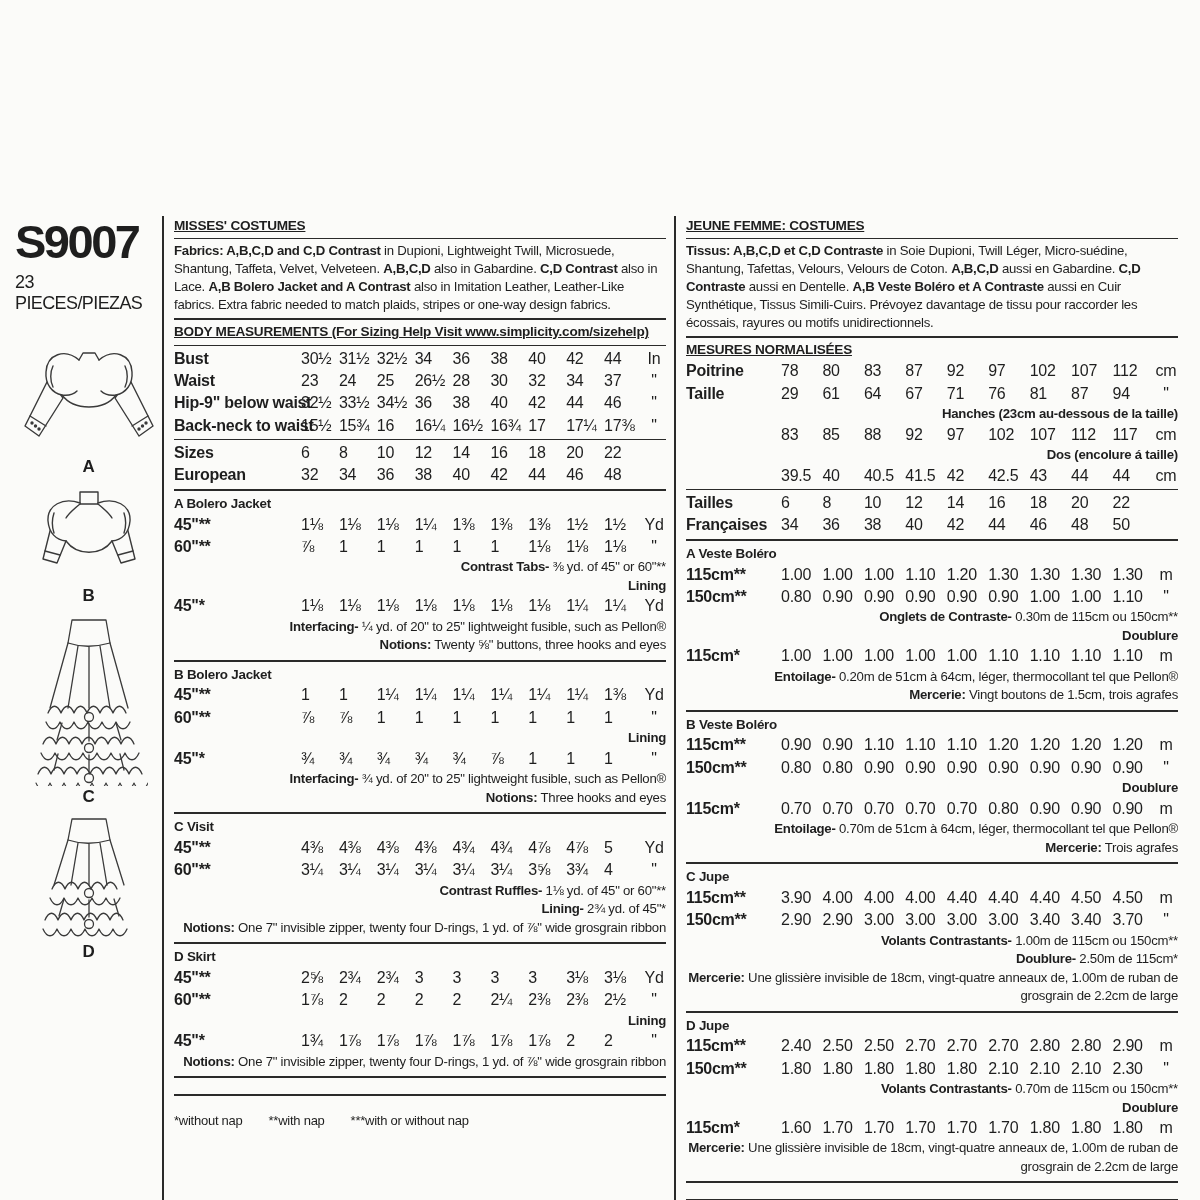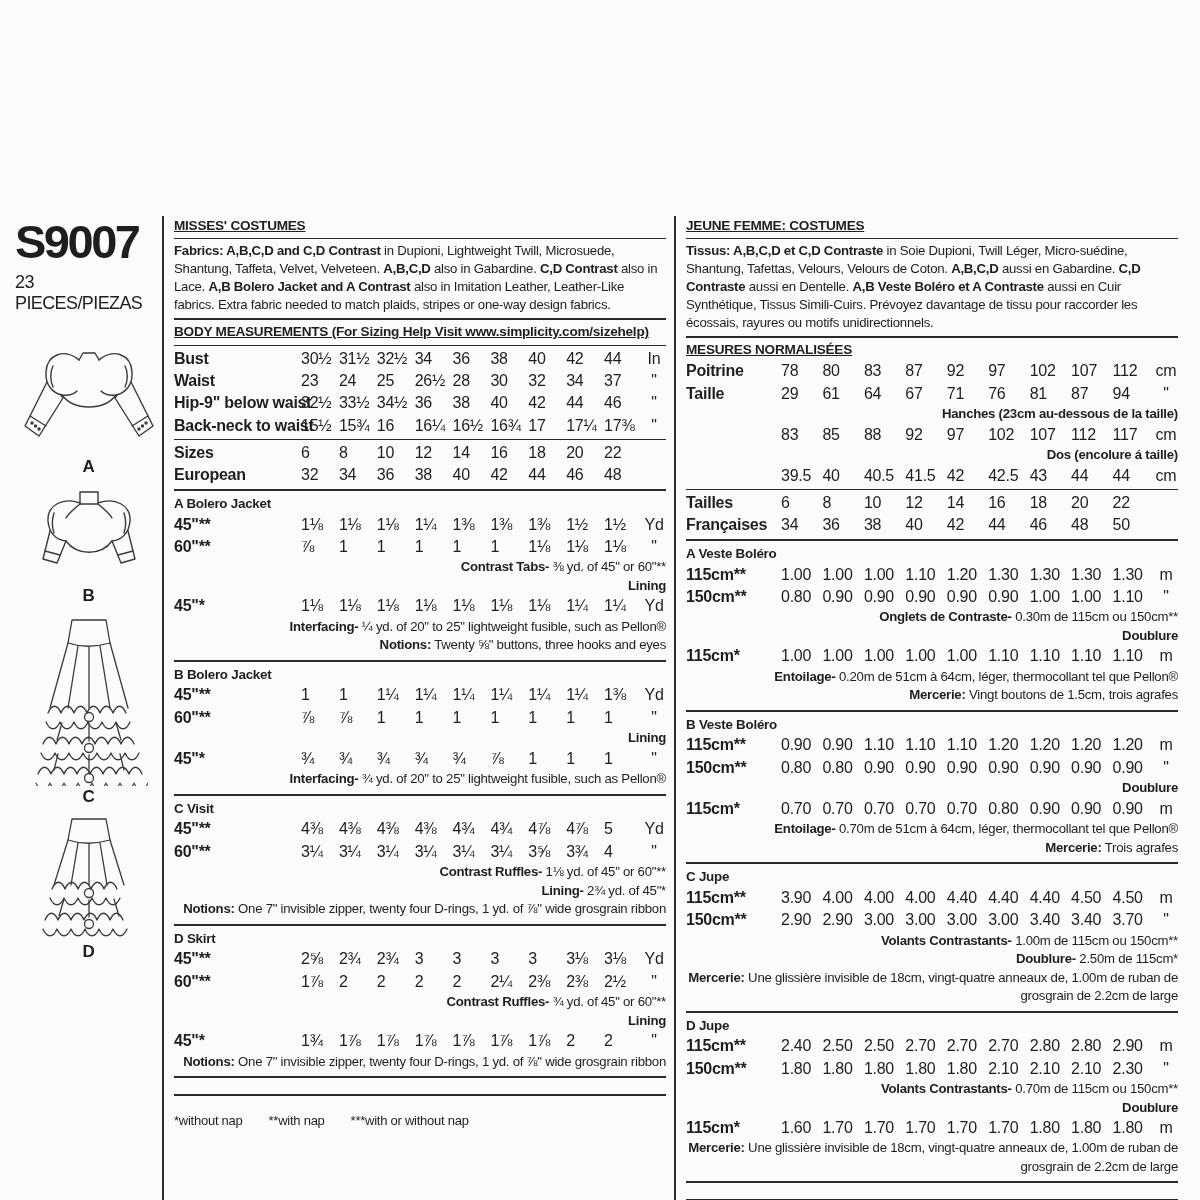--- a/index.html
+++ b/index.html
@@ -318,6 +318,7 @@
             <span class="unit">"</span>
           </div>
           <div class="line"><span class="b">Interfacing-</span><span> ¾ yd. of 20" to 25" lightweight fusible, such as Pellon®</span></div>
+          <div class="line"><span class="b">Notions:</span><span> Three hooks and eyes</span></div>
         </div>
     </div>
     <div class="hr"></div>

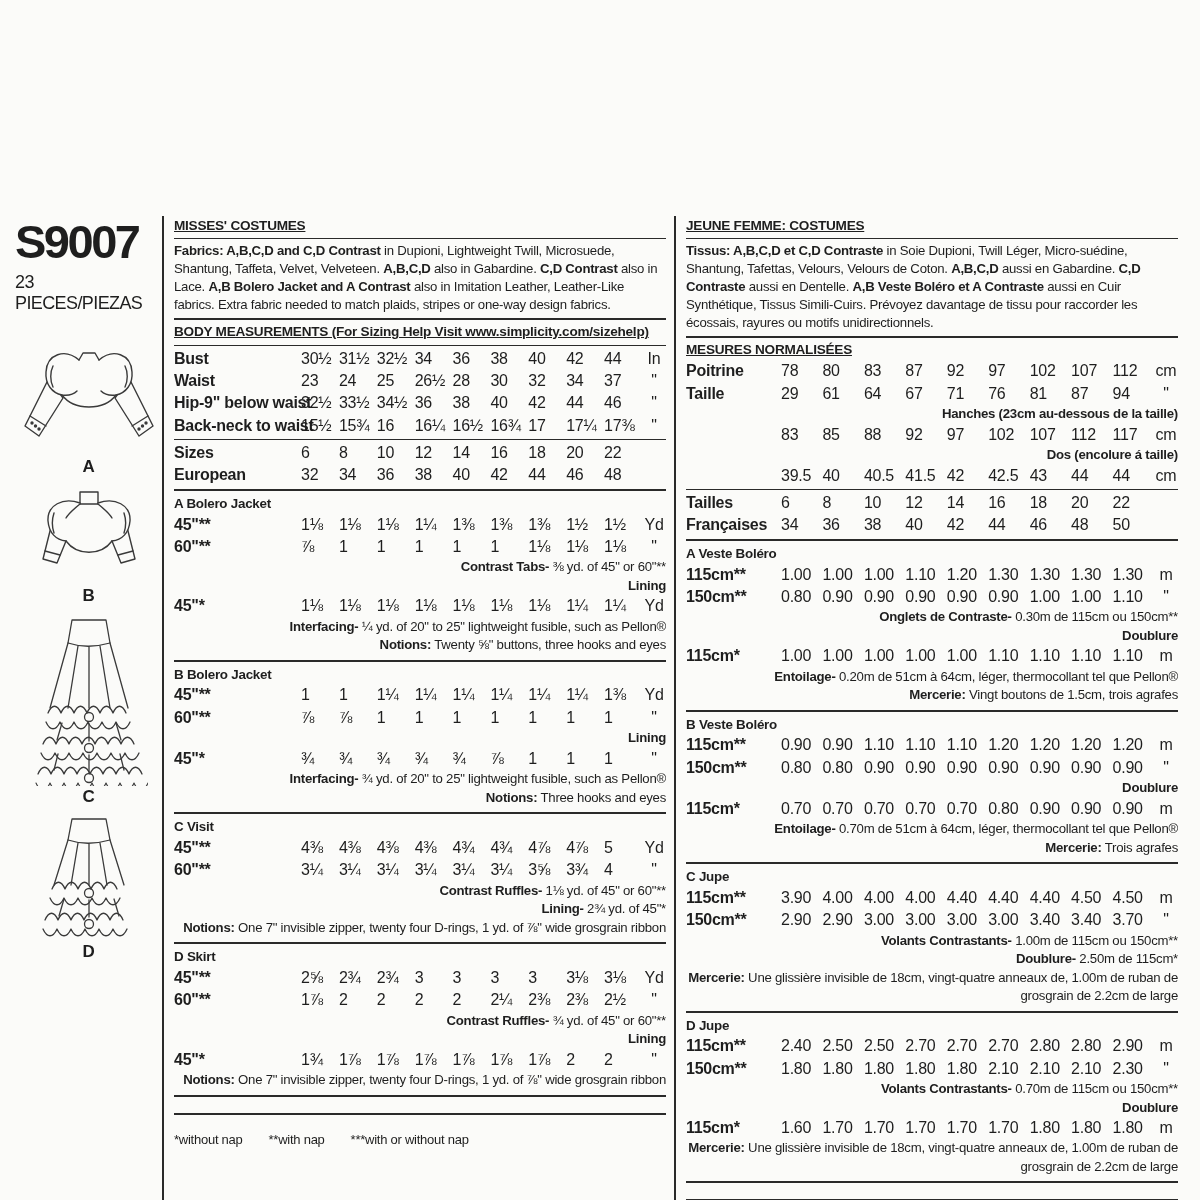--- a/index.html
+++ b/index.html
@@ -388,7 +388,6 @@
             <span class="cell">2½</span>
             <span class="unit">"</span>
           </div>
-          <div class="line"><span class="b">Contrast Ruffles-</span><span> ¾ yd. of 45" or 60"**</span></div>
           <div class="line b">Lining</div>
           <div class="mrow">
             <span class="rlabel">45"*</span>

